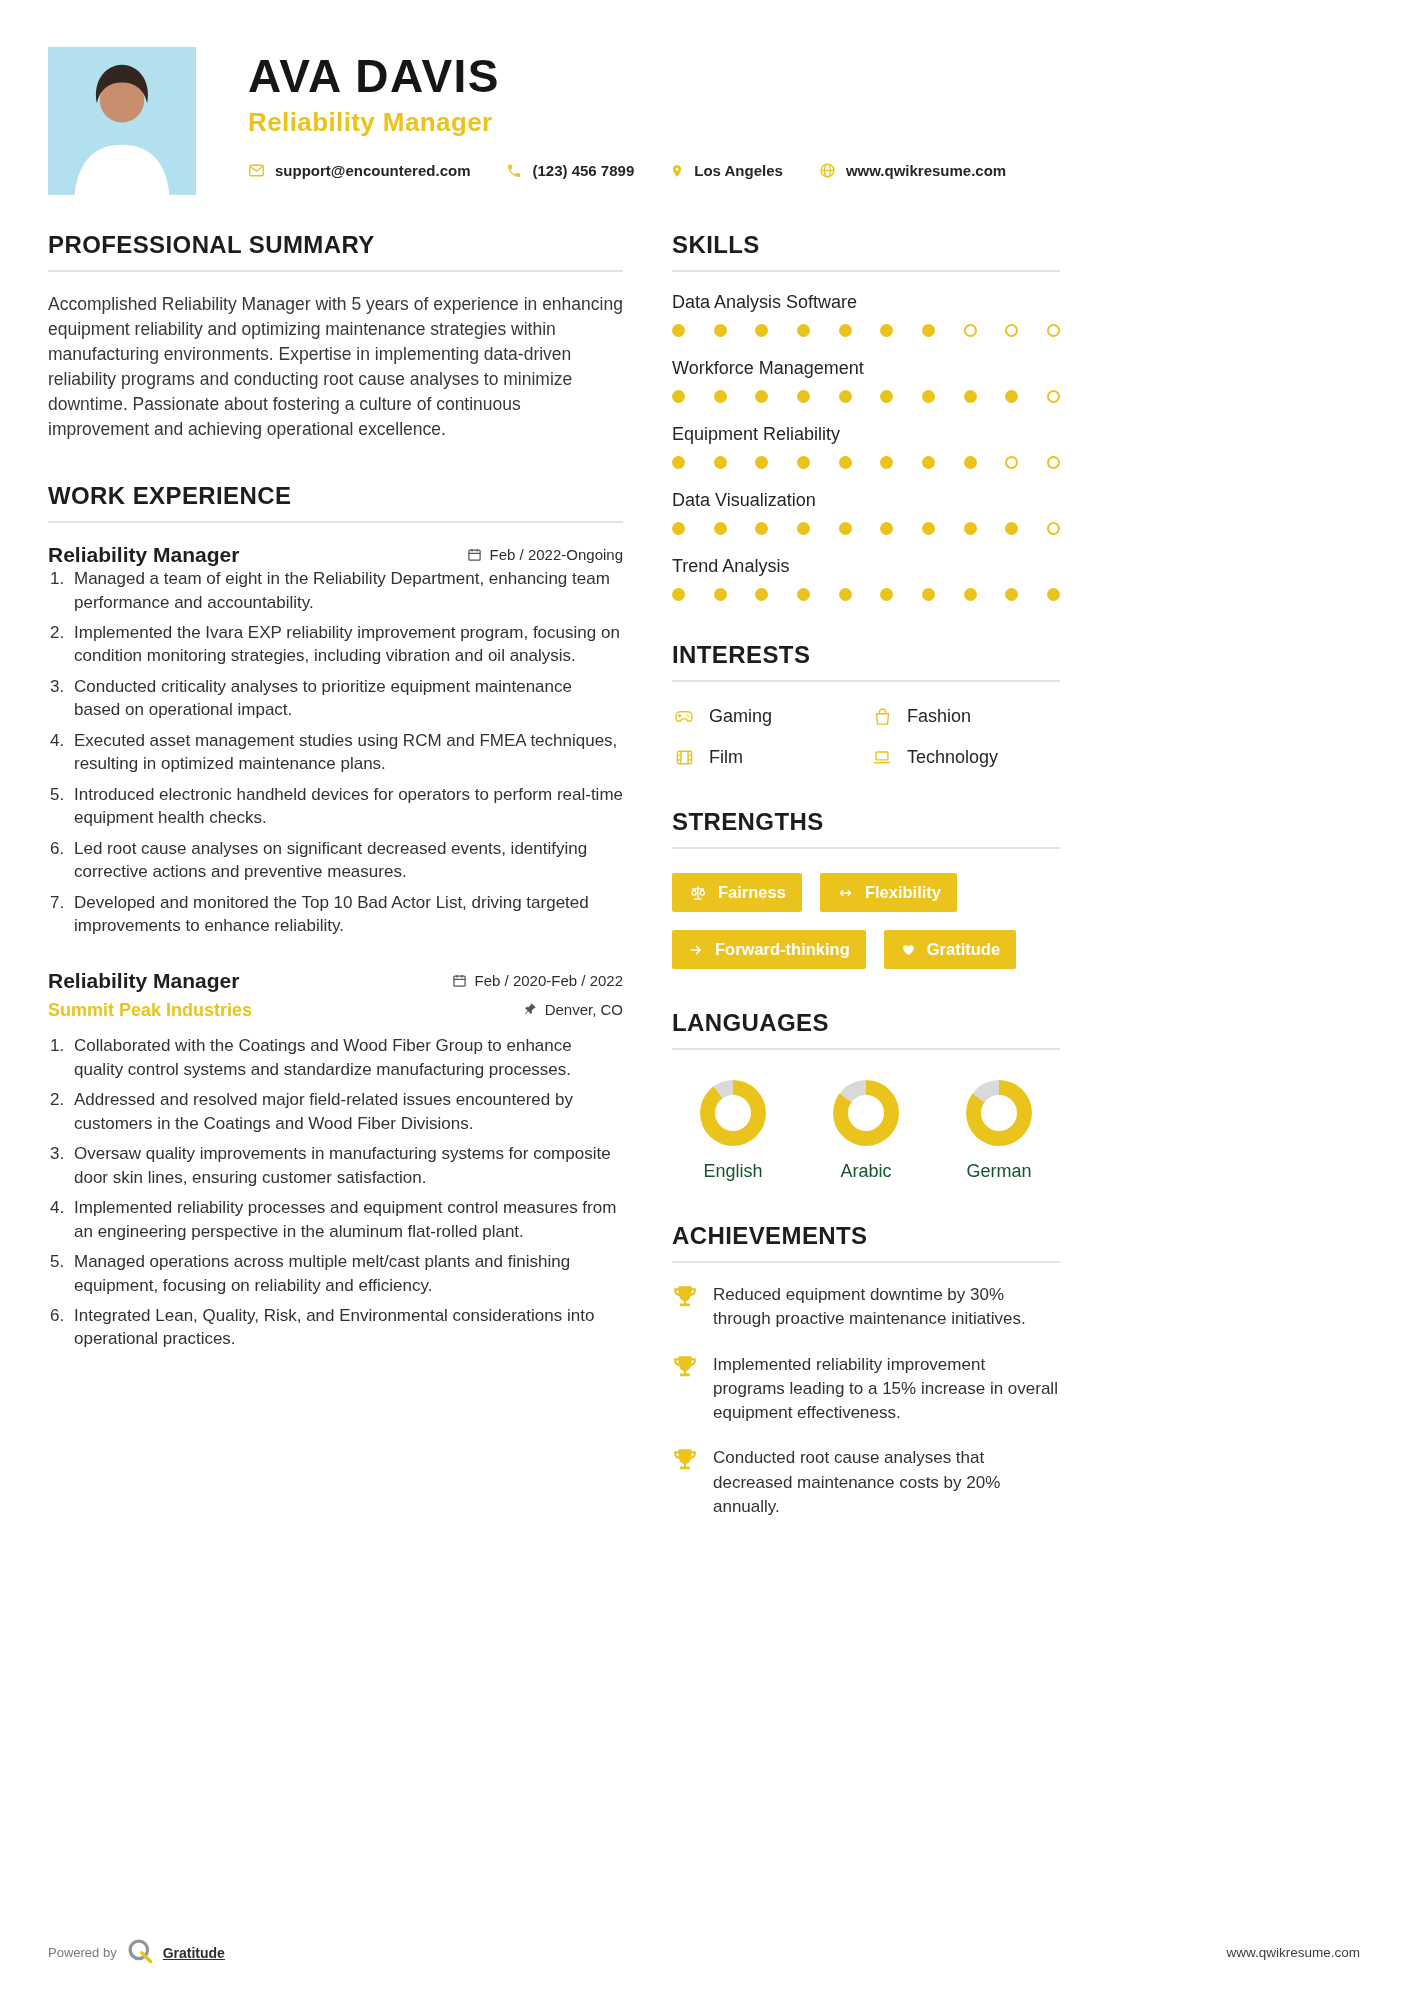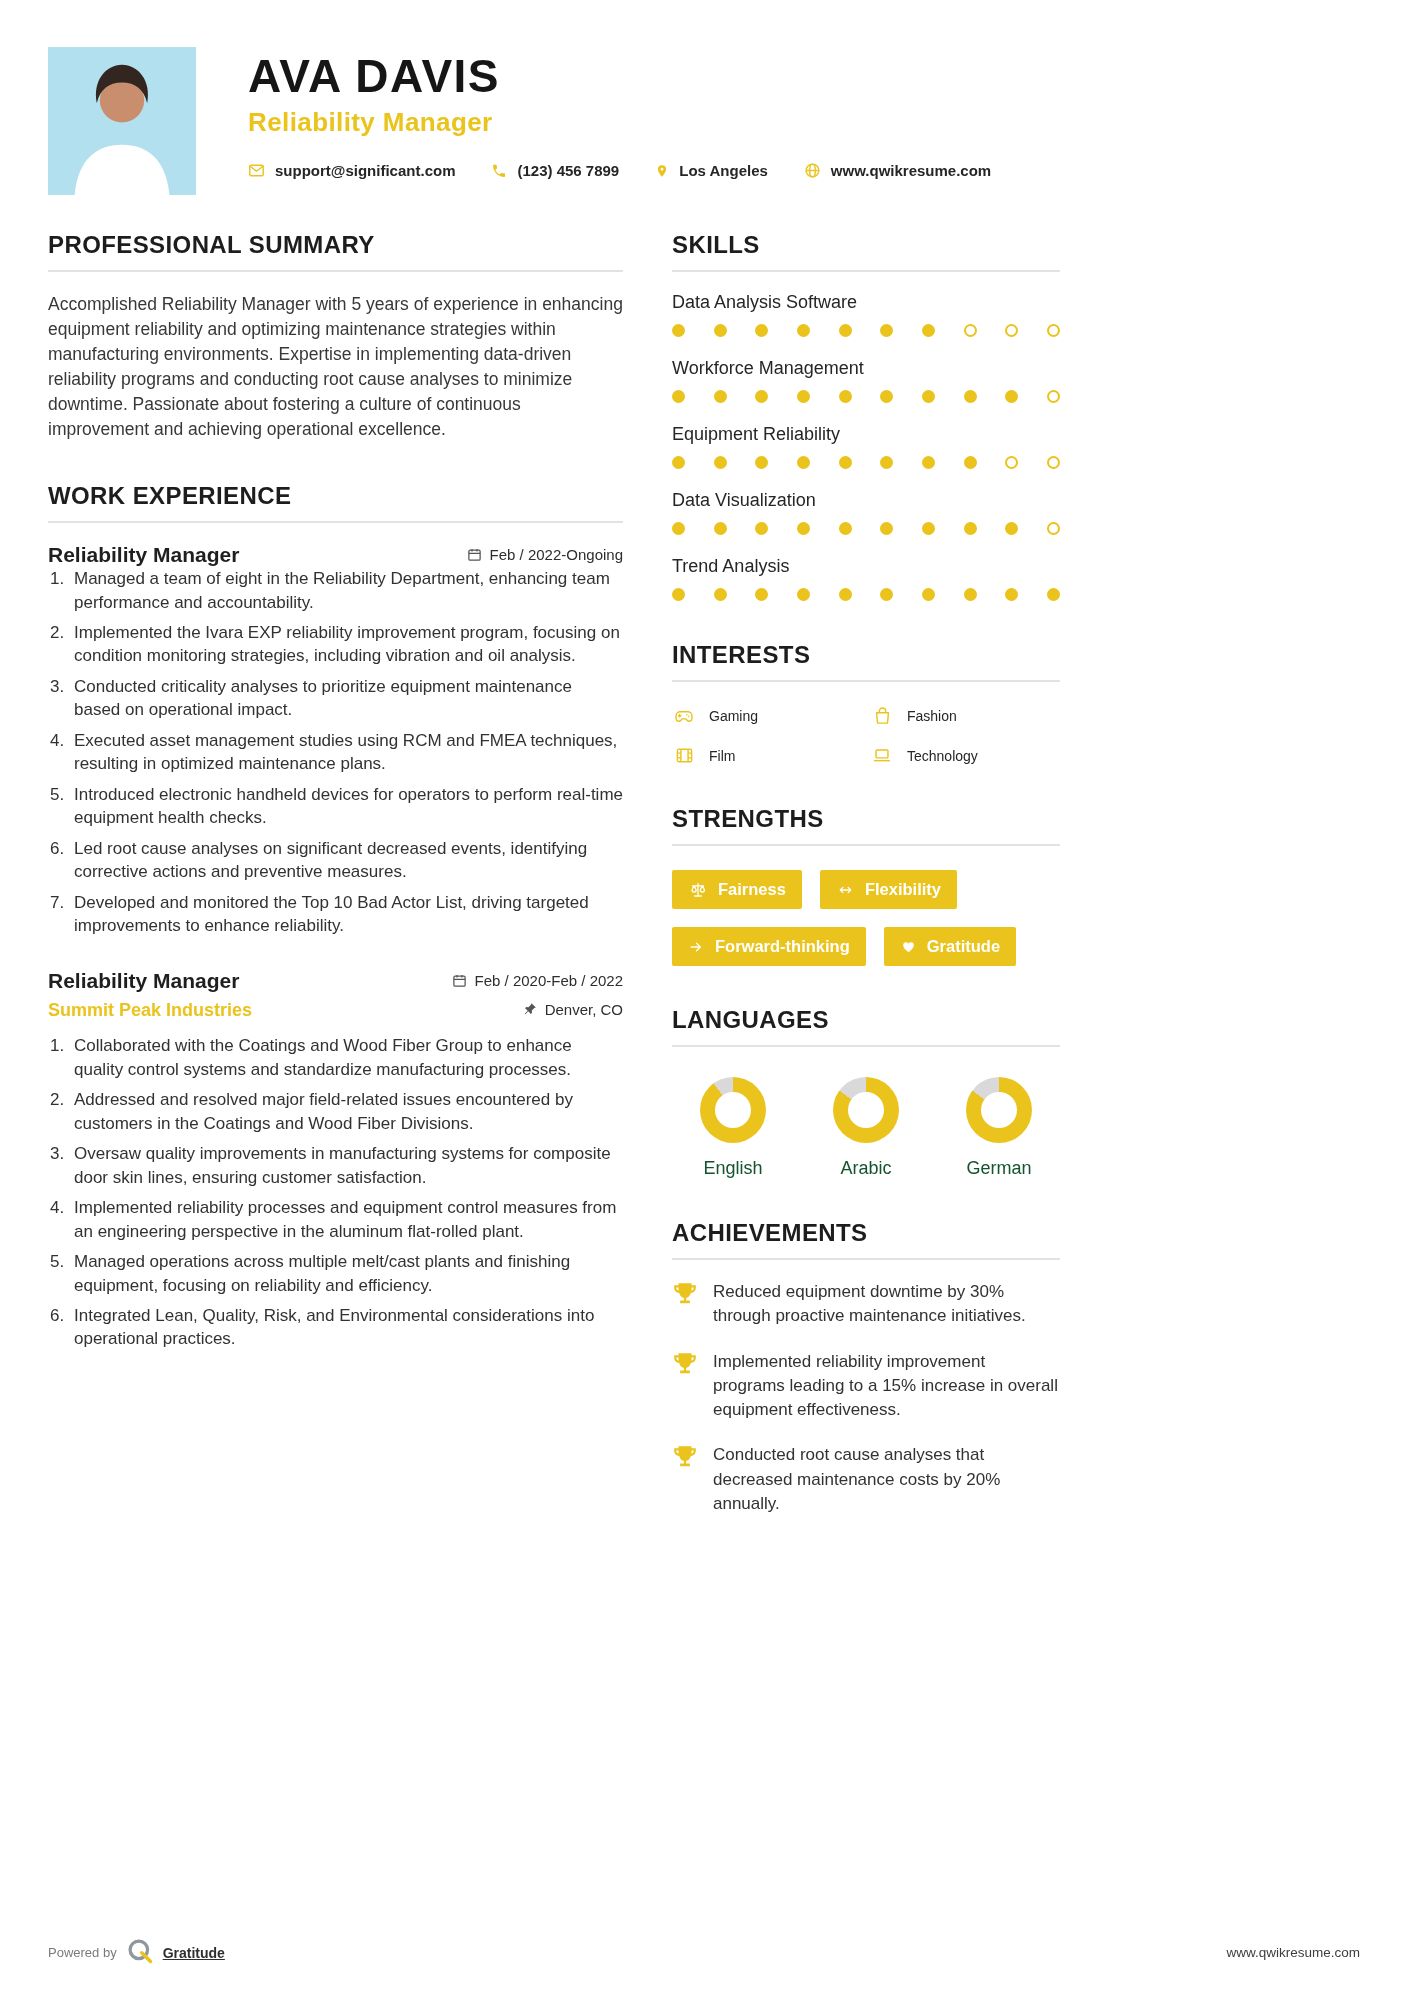--- a/index.html
+++ b/index.html
@@ -99,7 +99,7 @@
                 <path d="M3 6l9 7 9-7"></path>
               </svg>
           </span>
-          <span>support@significant.com</span>
+          <span>support@encountered.com</span>
         </span>
         <span class="contact-item">
           <span class="icon">

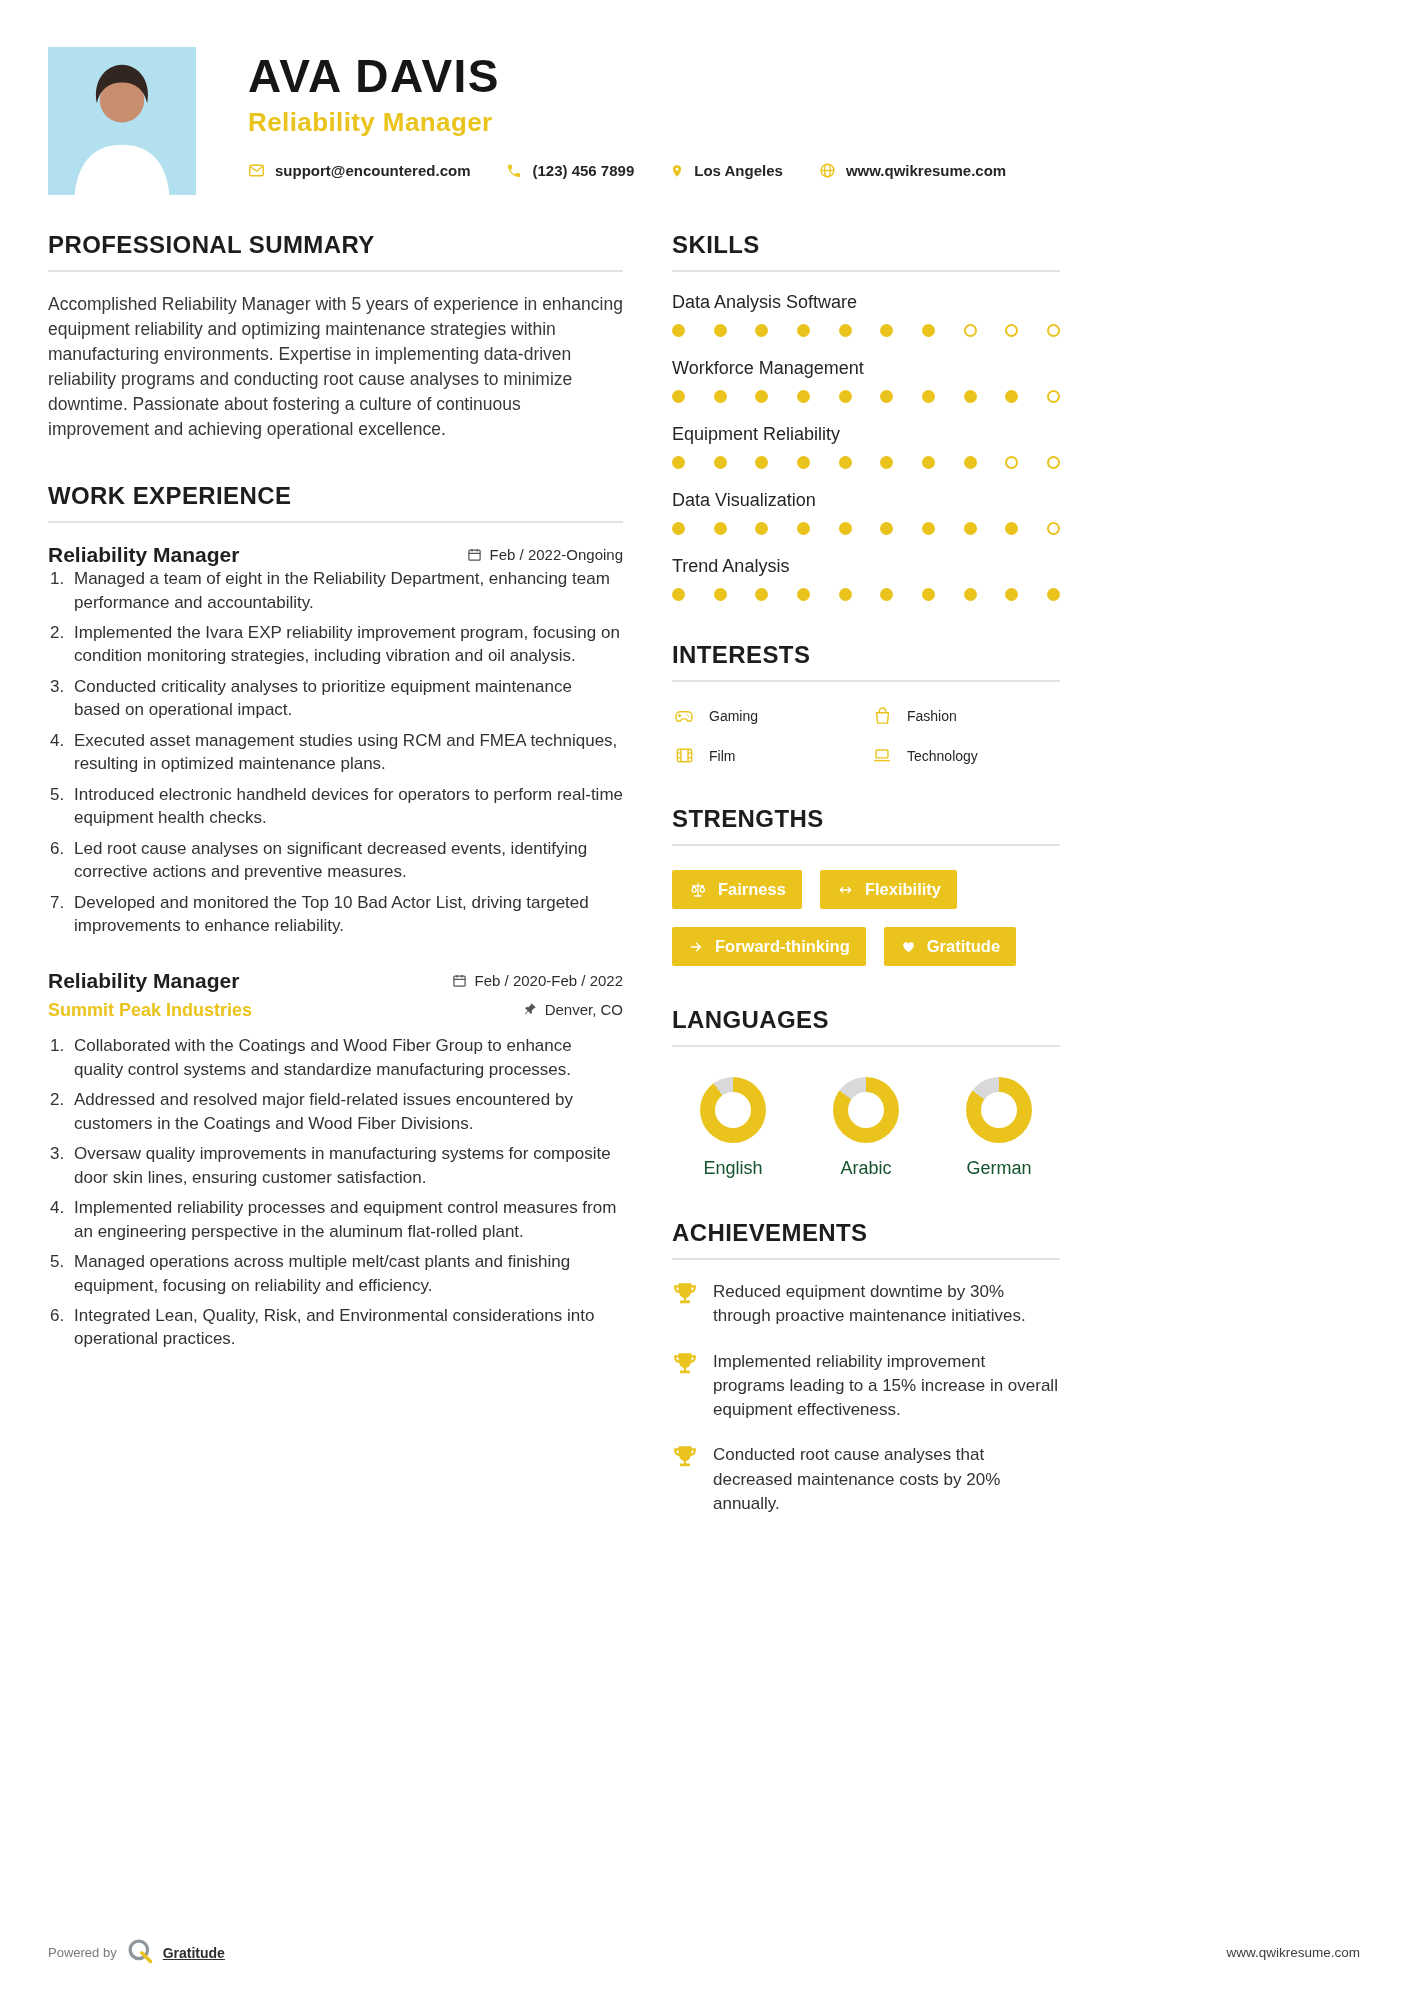--- a/index.html
+++ b/index.html
@@ -49,7 +49,7 @@
   .dot.filled { background:var(--accent); }
   
   .interests-grid { display:grid; grid-template-columns:1fr 1fr; row-gap:20px; column-gap:8px; padding-top:4px; }
-  .interest { display:flex; align-items:center; gap:13px; font-size:14px; color:#262626; }
+  .interest { display:flex; align-items:center; gap:13px; font-size:18px; color:#262626; }
   .interest .icon { color:var(--accent); display:inline-flex; width:24px; justify-content:center; }
   
   .strengths-wrap { display:flex; flex-wrap:wrap; gap:18px 18px; padding-top:4px; }

